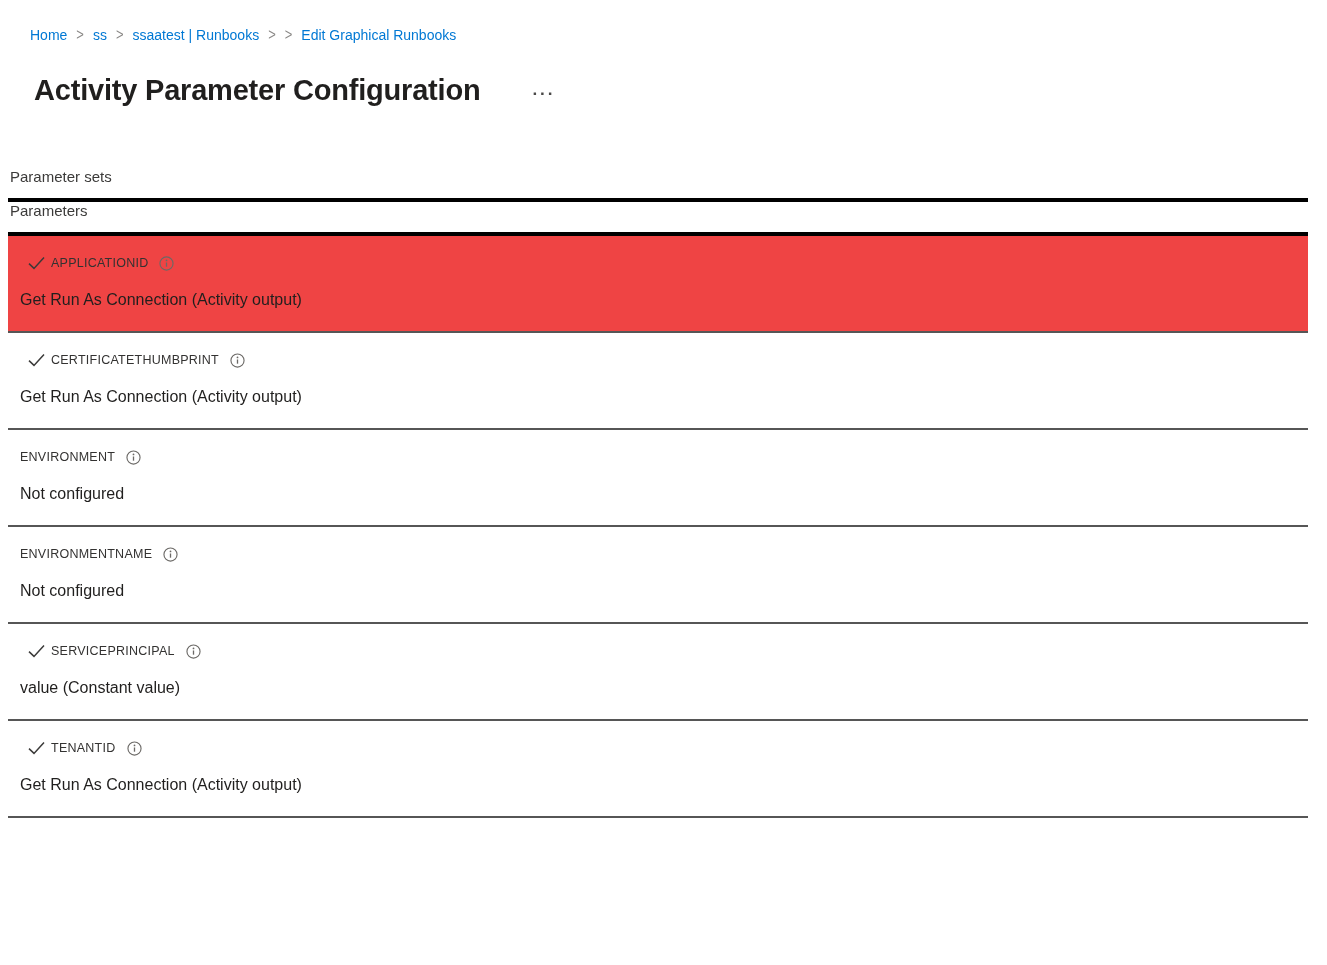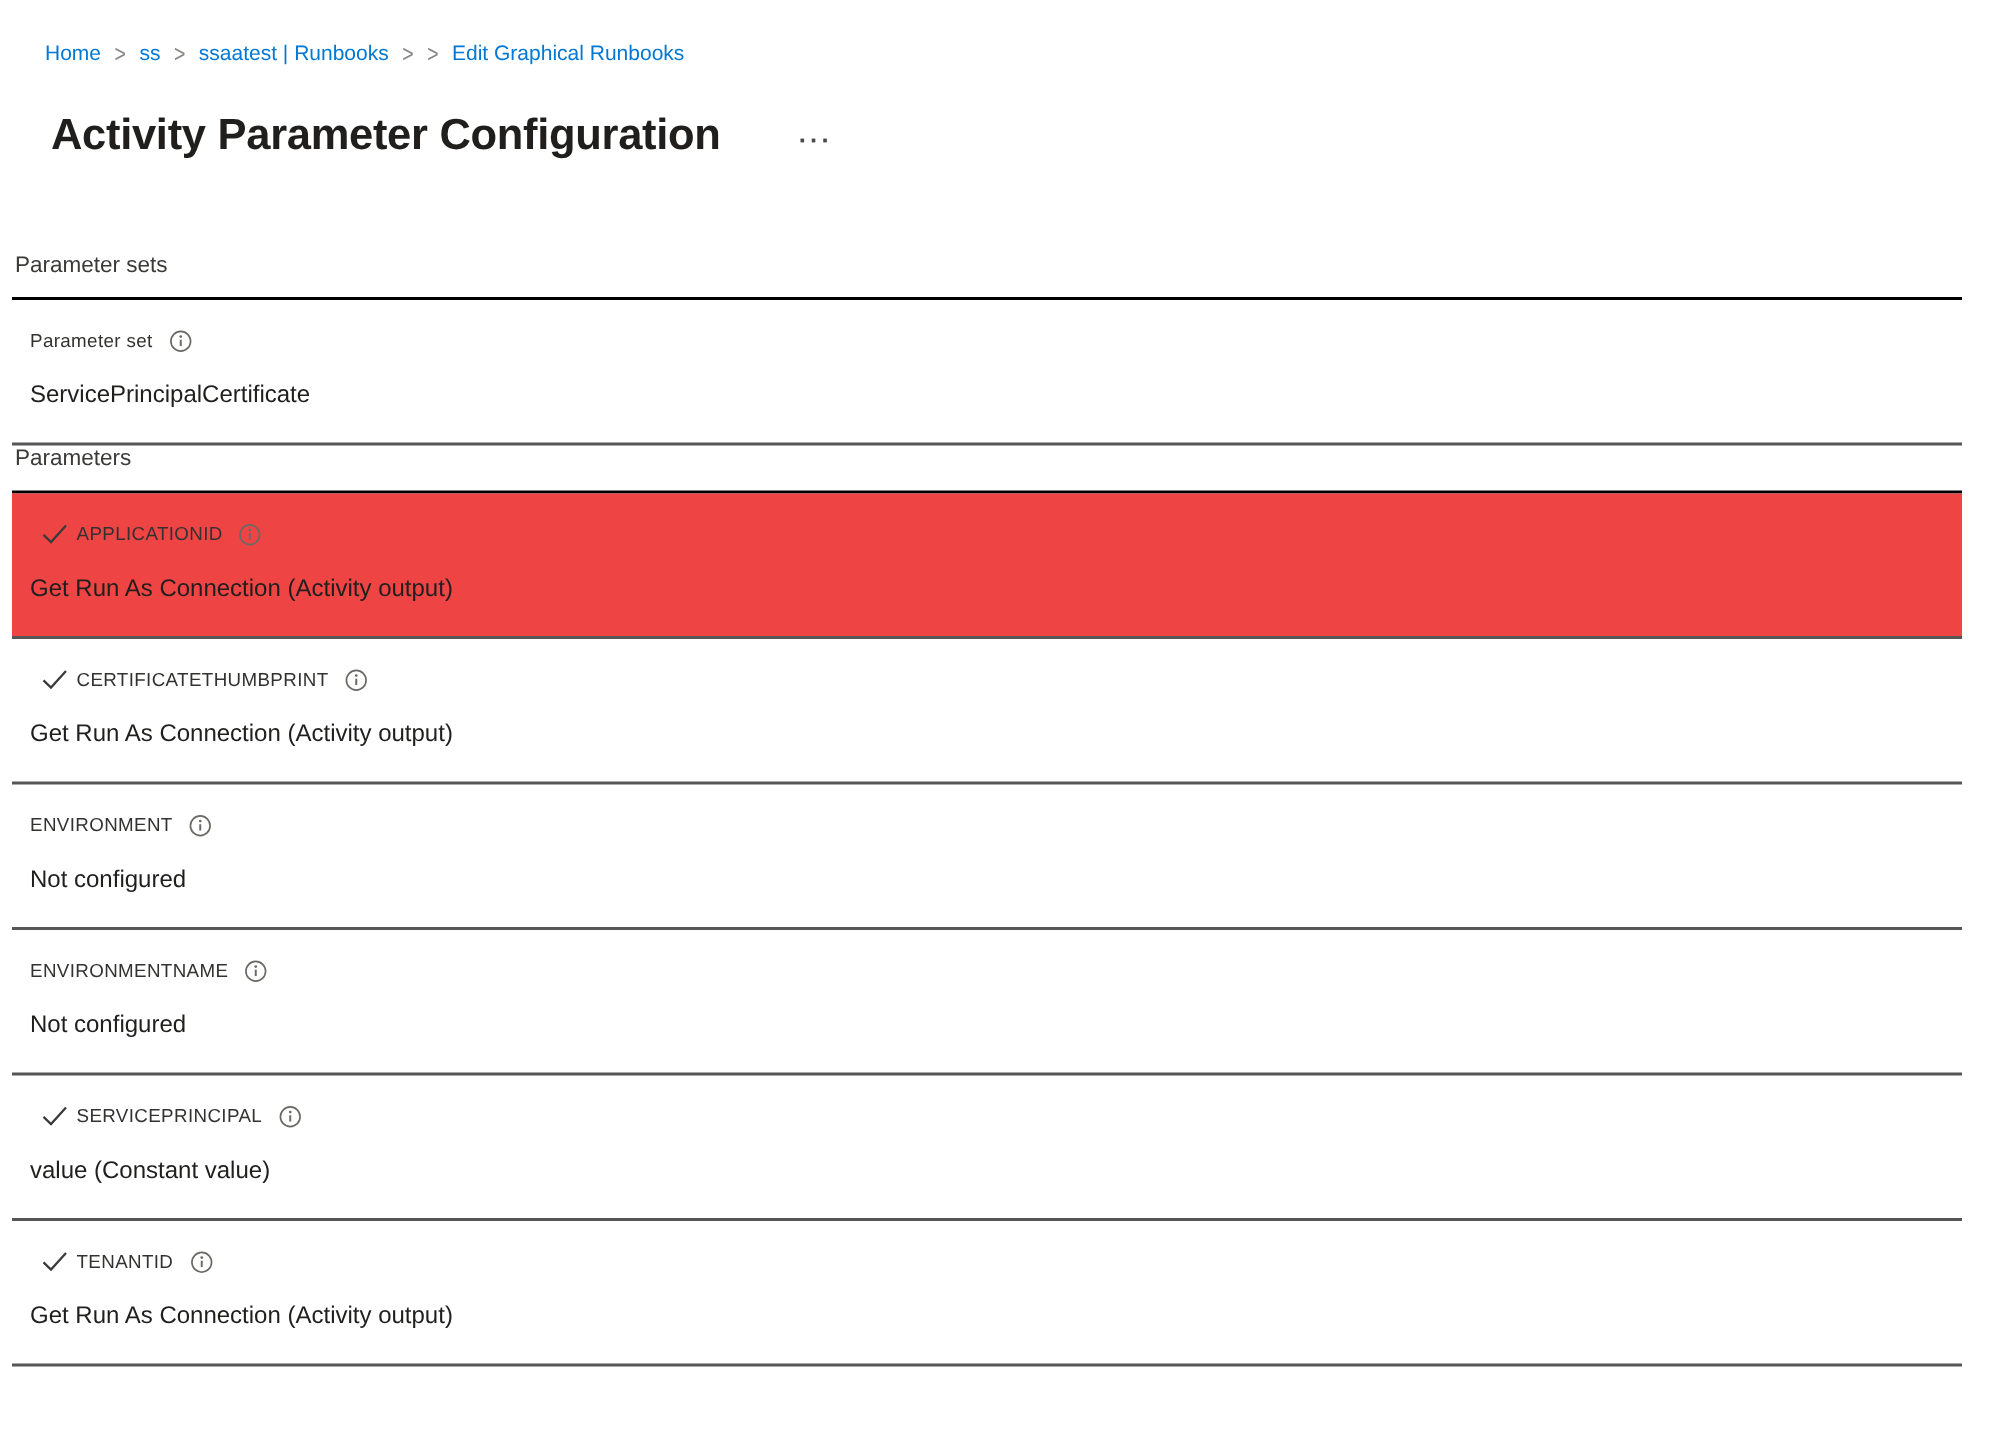--- a/index.html
+++ b/index.html
@@ -19,7 +19,6 @@
     margin: 27px 0 0 30px;
     font-size: 14px;
     display: flex;
-    align-items: center;
     gap: 9px;
     white-space: nowrap;
     overflow: hidden;

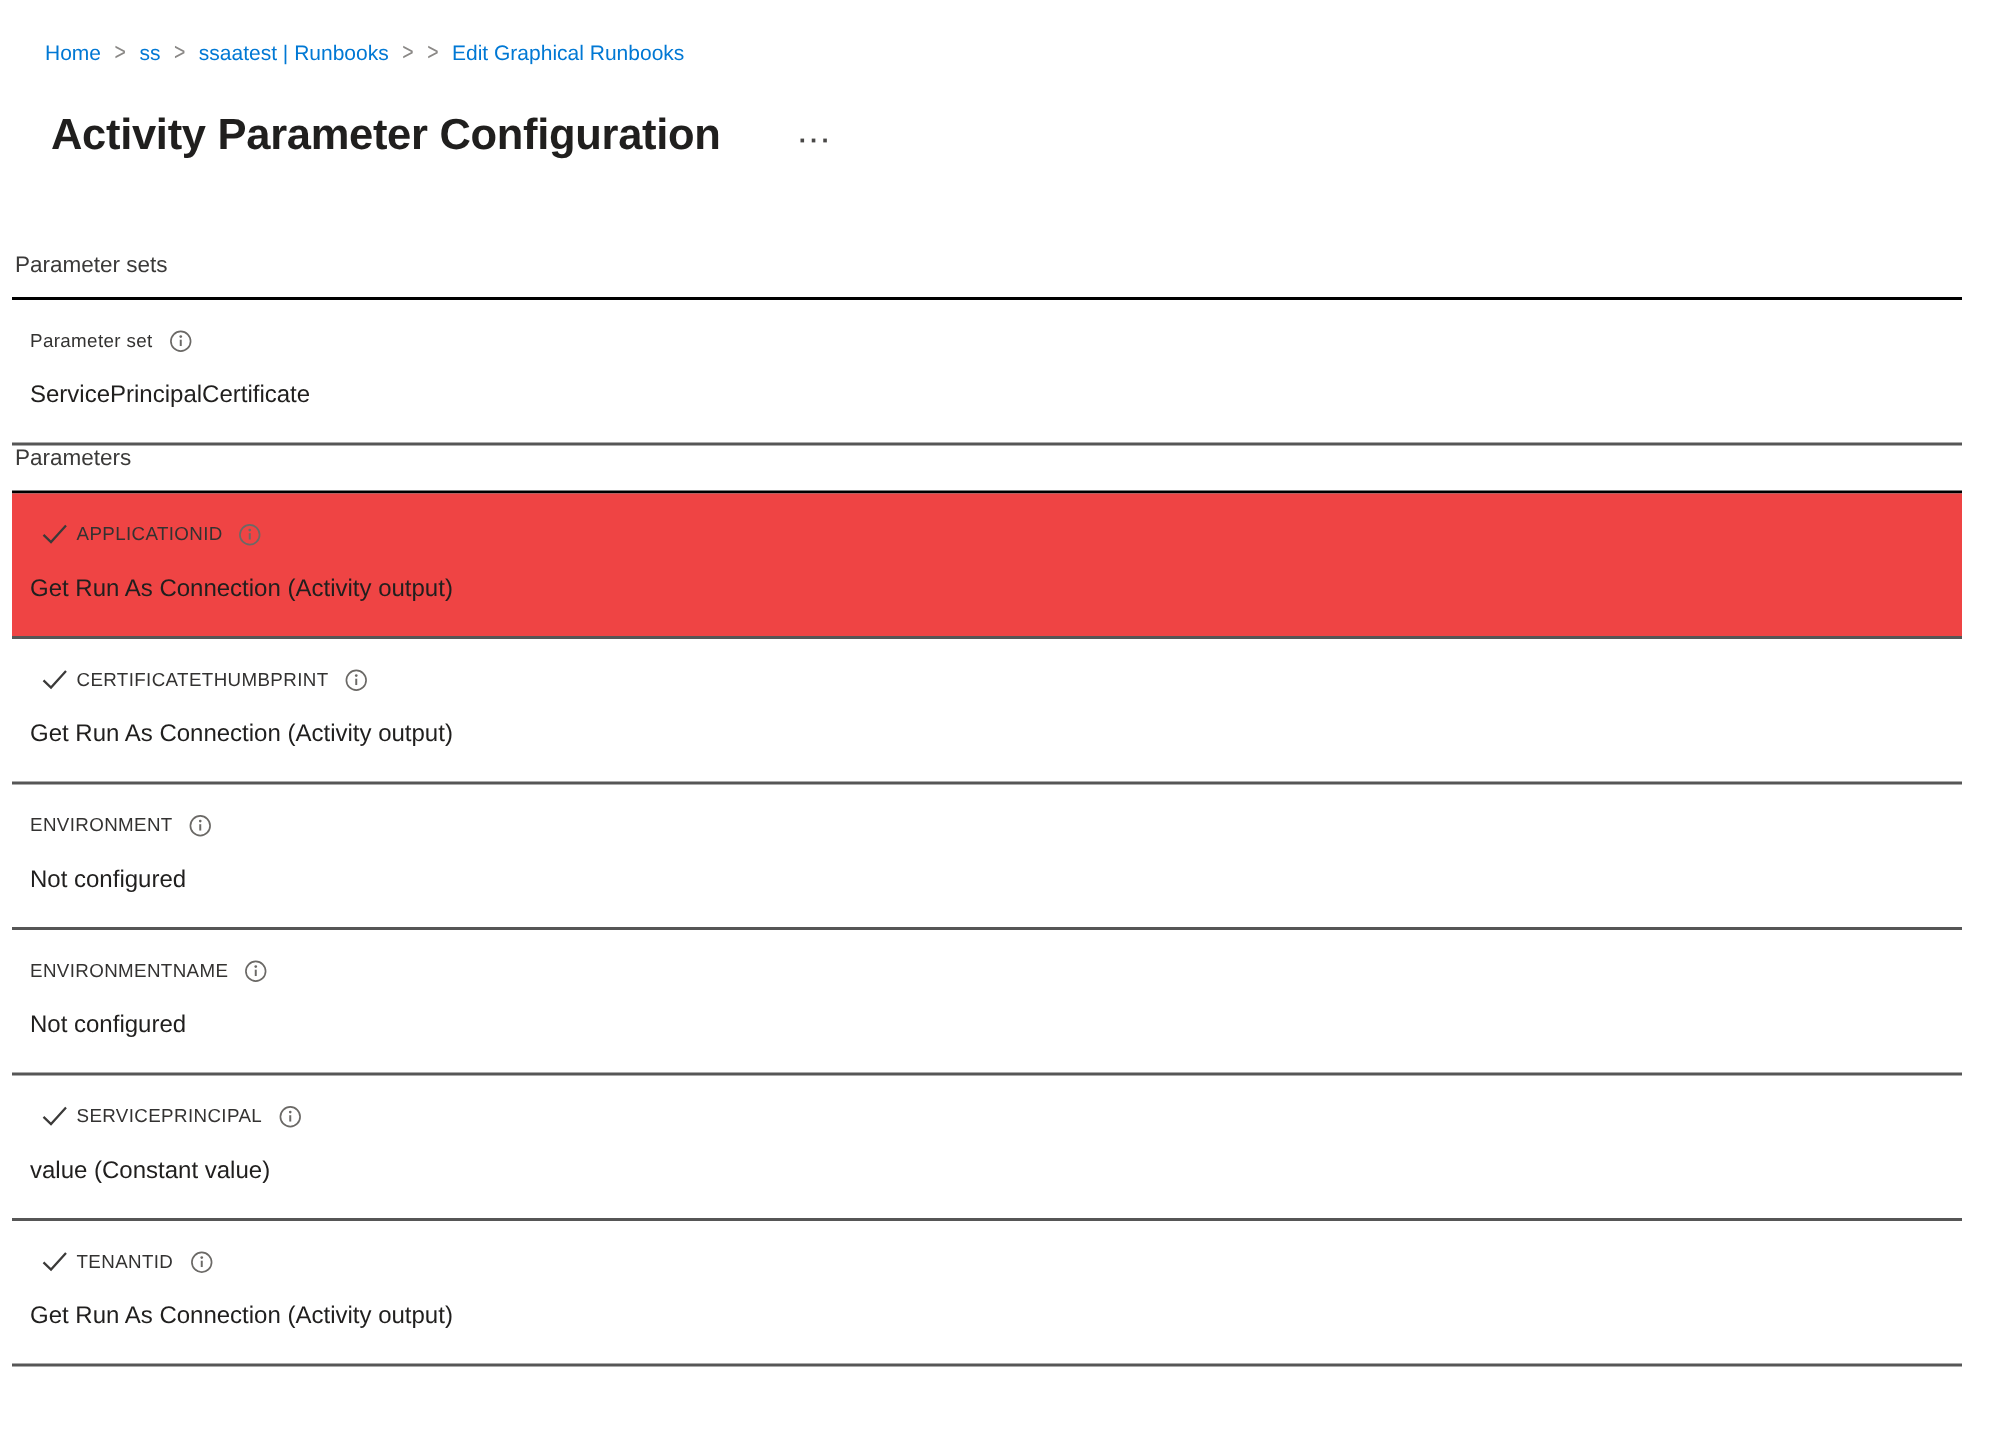--- a/index.html
+++ b/index.html
@@ -72,7 +72,7 @@
     font-size: 15px;
     color: #3b3a39;
     padding: 0 0 13px 2px;
-    border-bottom: 2px solid #000000;
+    border-bottom: 4px solid #000000;
   }
   .section-label.first {
     margin-top: 57px;

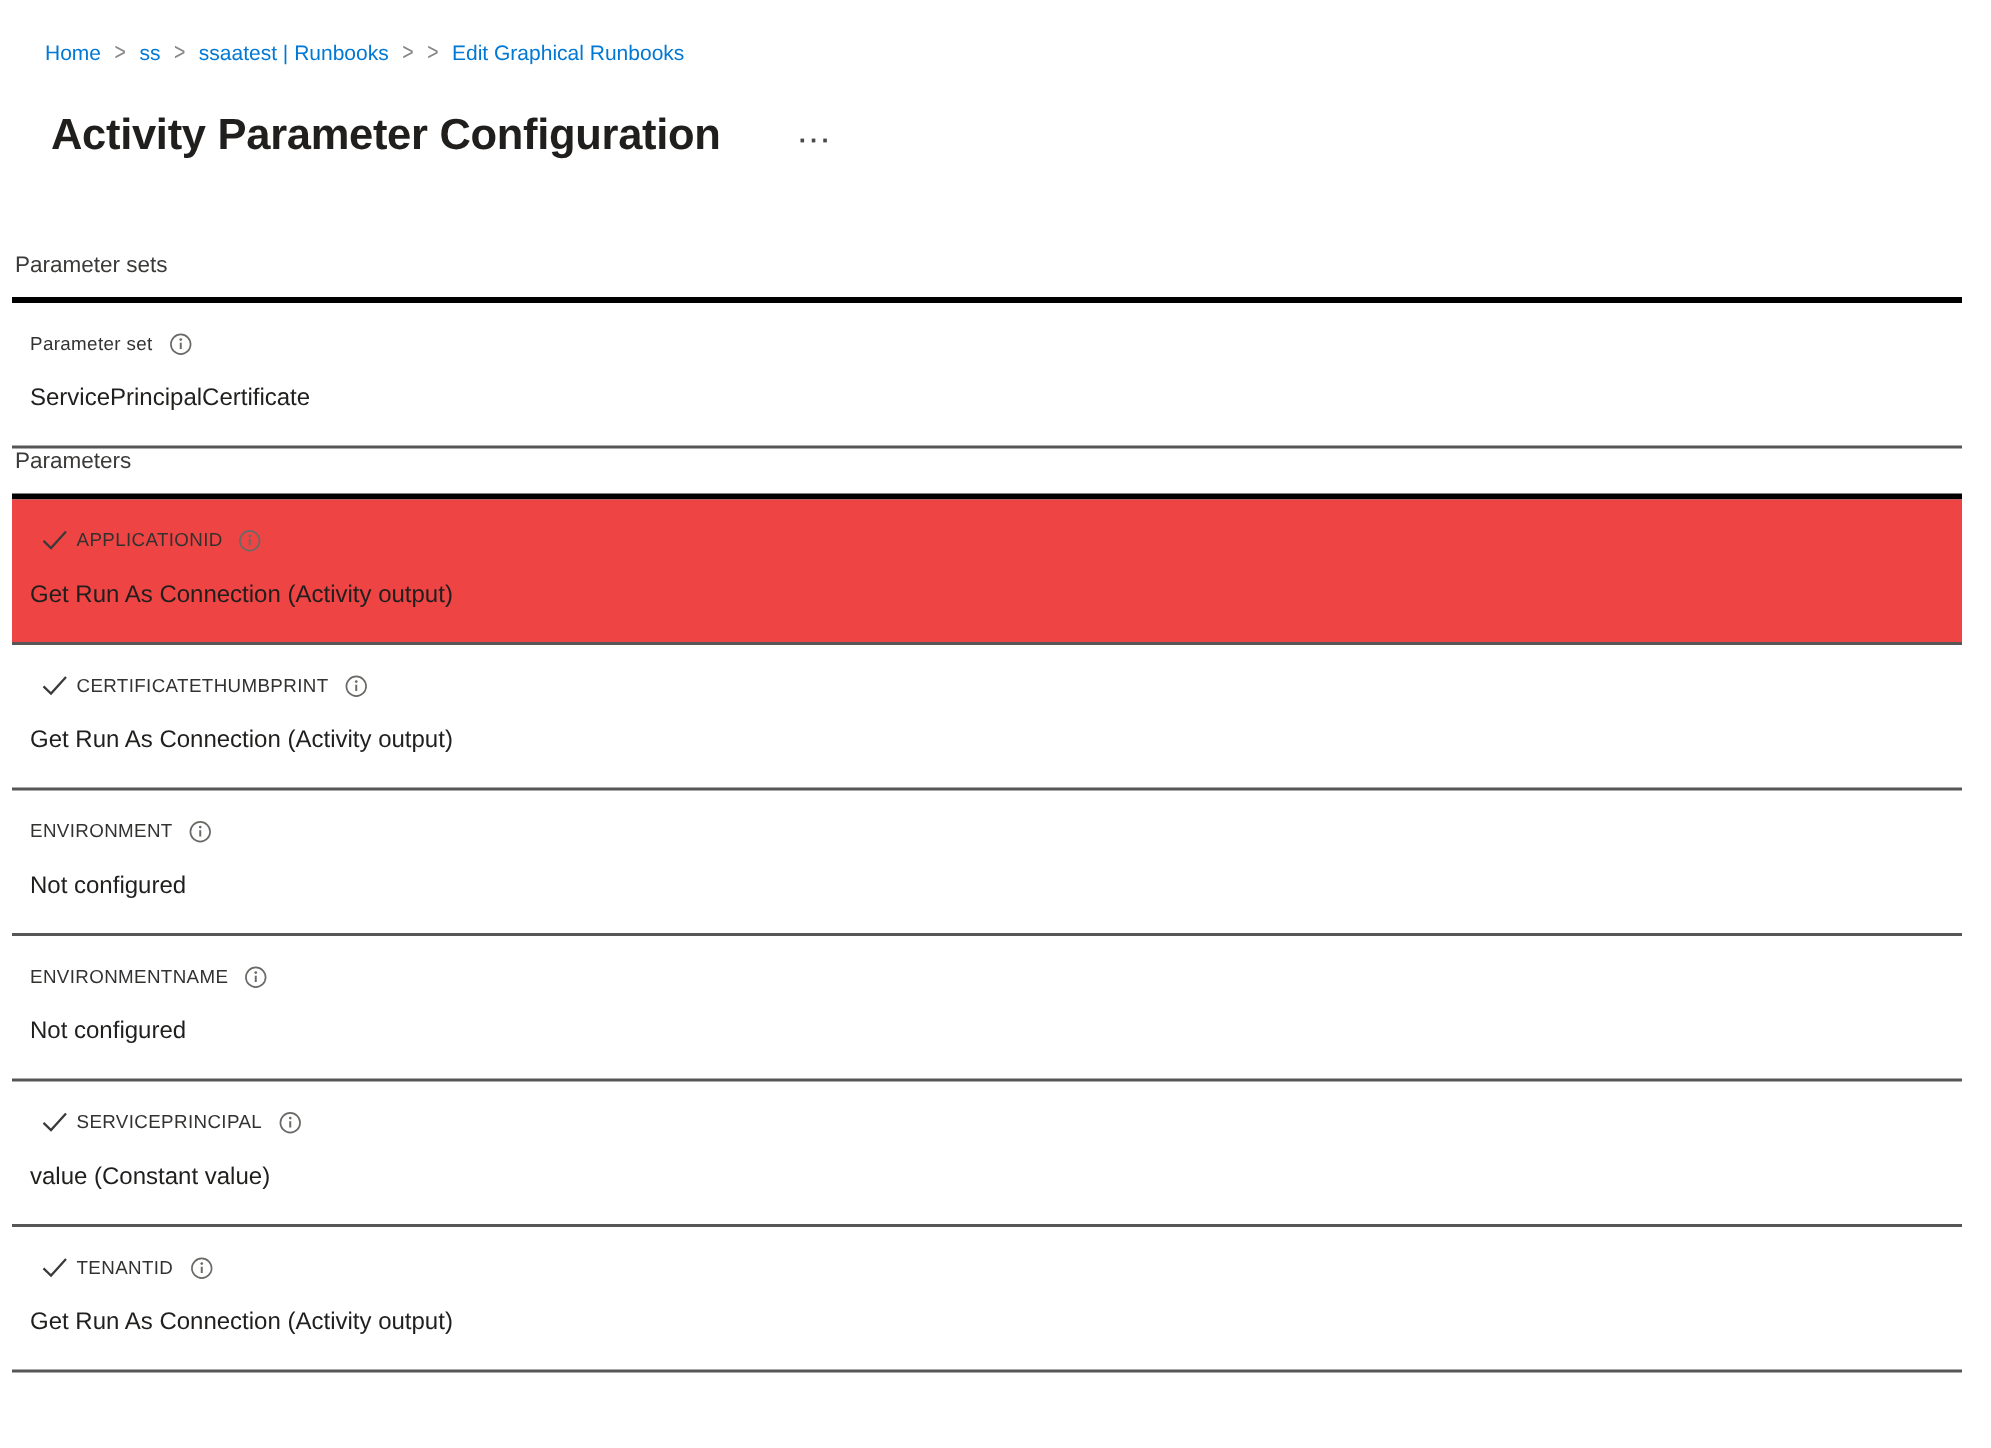--- a/index.html
+++ b/index.html
@@ -139,19 +139,6 @@
 
   <div class="section-label first">Parameter sets</div>
 
-  <div class="row">
-    <div class="label-line">
-      <span class="pname">Parameter set</span>
-      <span class="info">
-        <svg width="15" height="15" viewBox="0 0 16 16">
-            <circle cx="8" cy="8" r="7" fill="none" stroke="#6b6966" stroke-width="1.2"></circle>
-            <rect x="7.3" y="6.9" width="1.4" height="4.5" fill="#6b6966"></rect>
-            <circle cx="8" cy="4.7" r="0.95" fill="#6b6966"></circle>
-          </svg>
-      </span>
-    </div>
-    <div class="value-line">ServicePrincipalCertificate</div>
-  </div>
 
   <div class="section-label second">Parameters</div>
 

